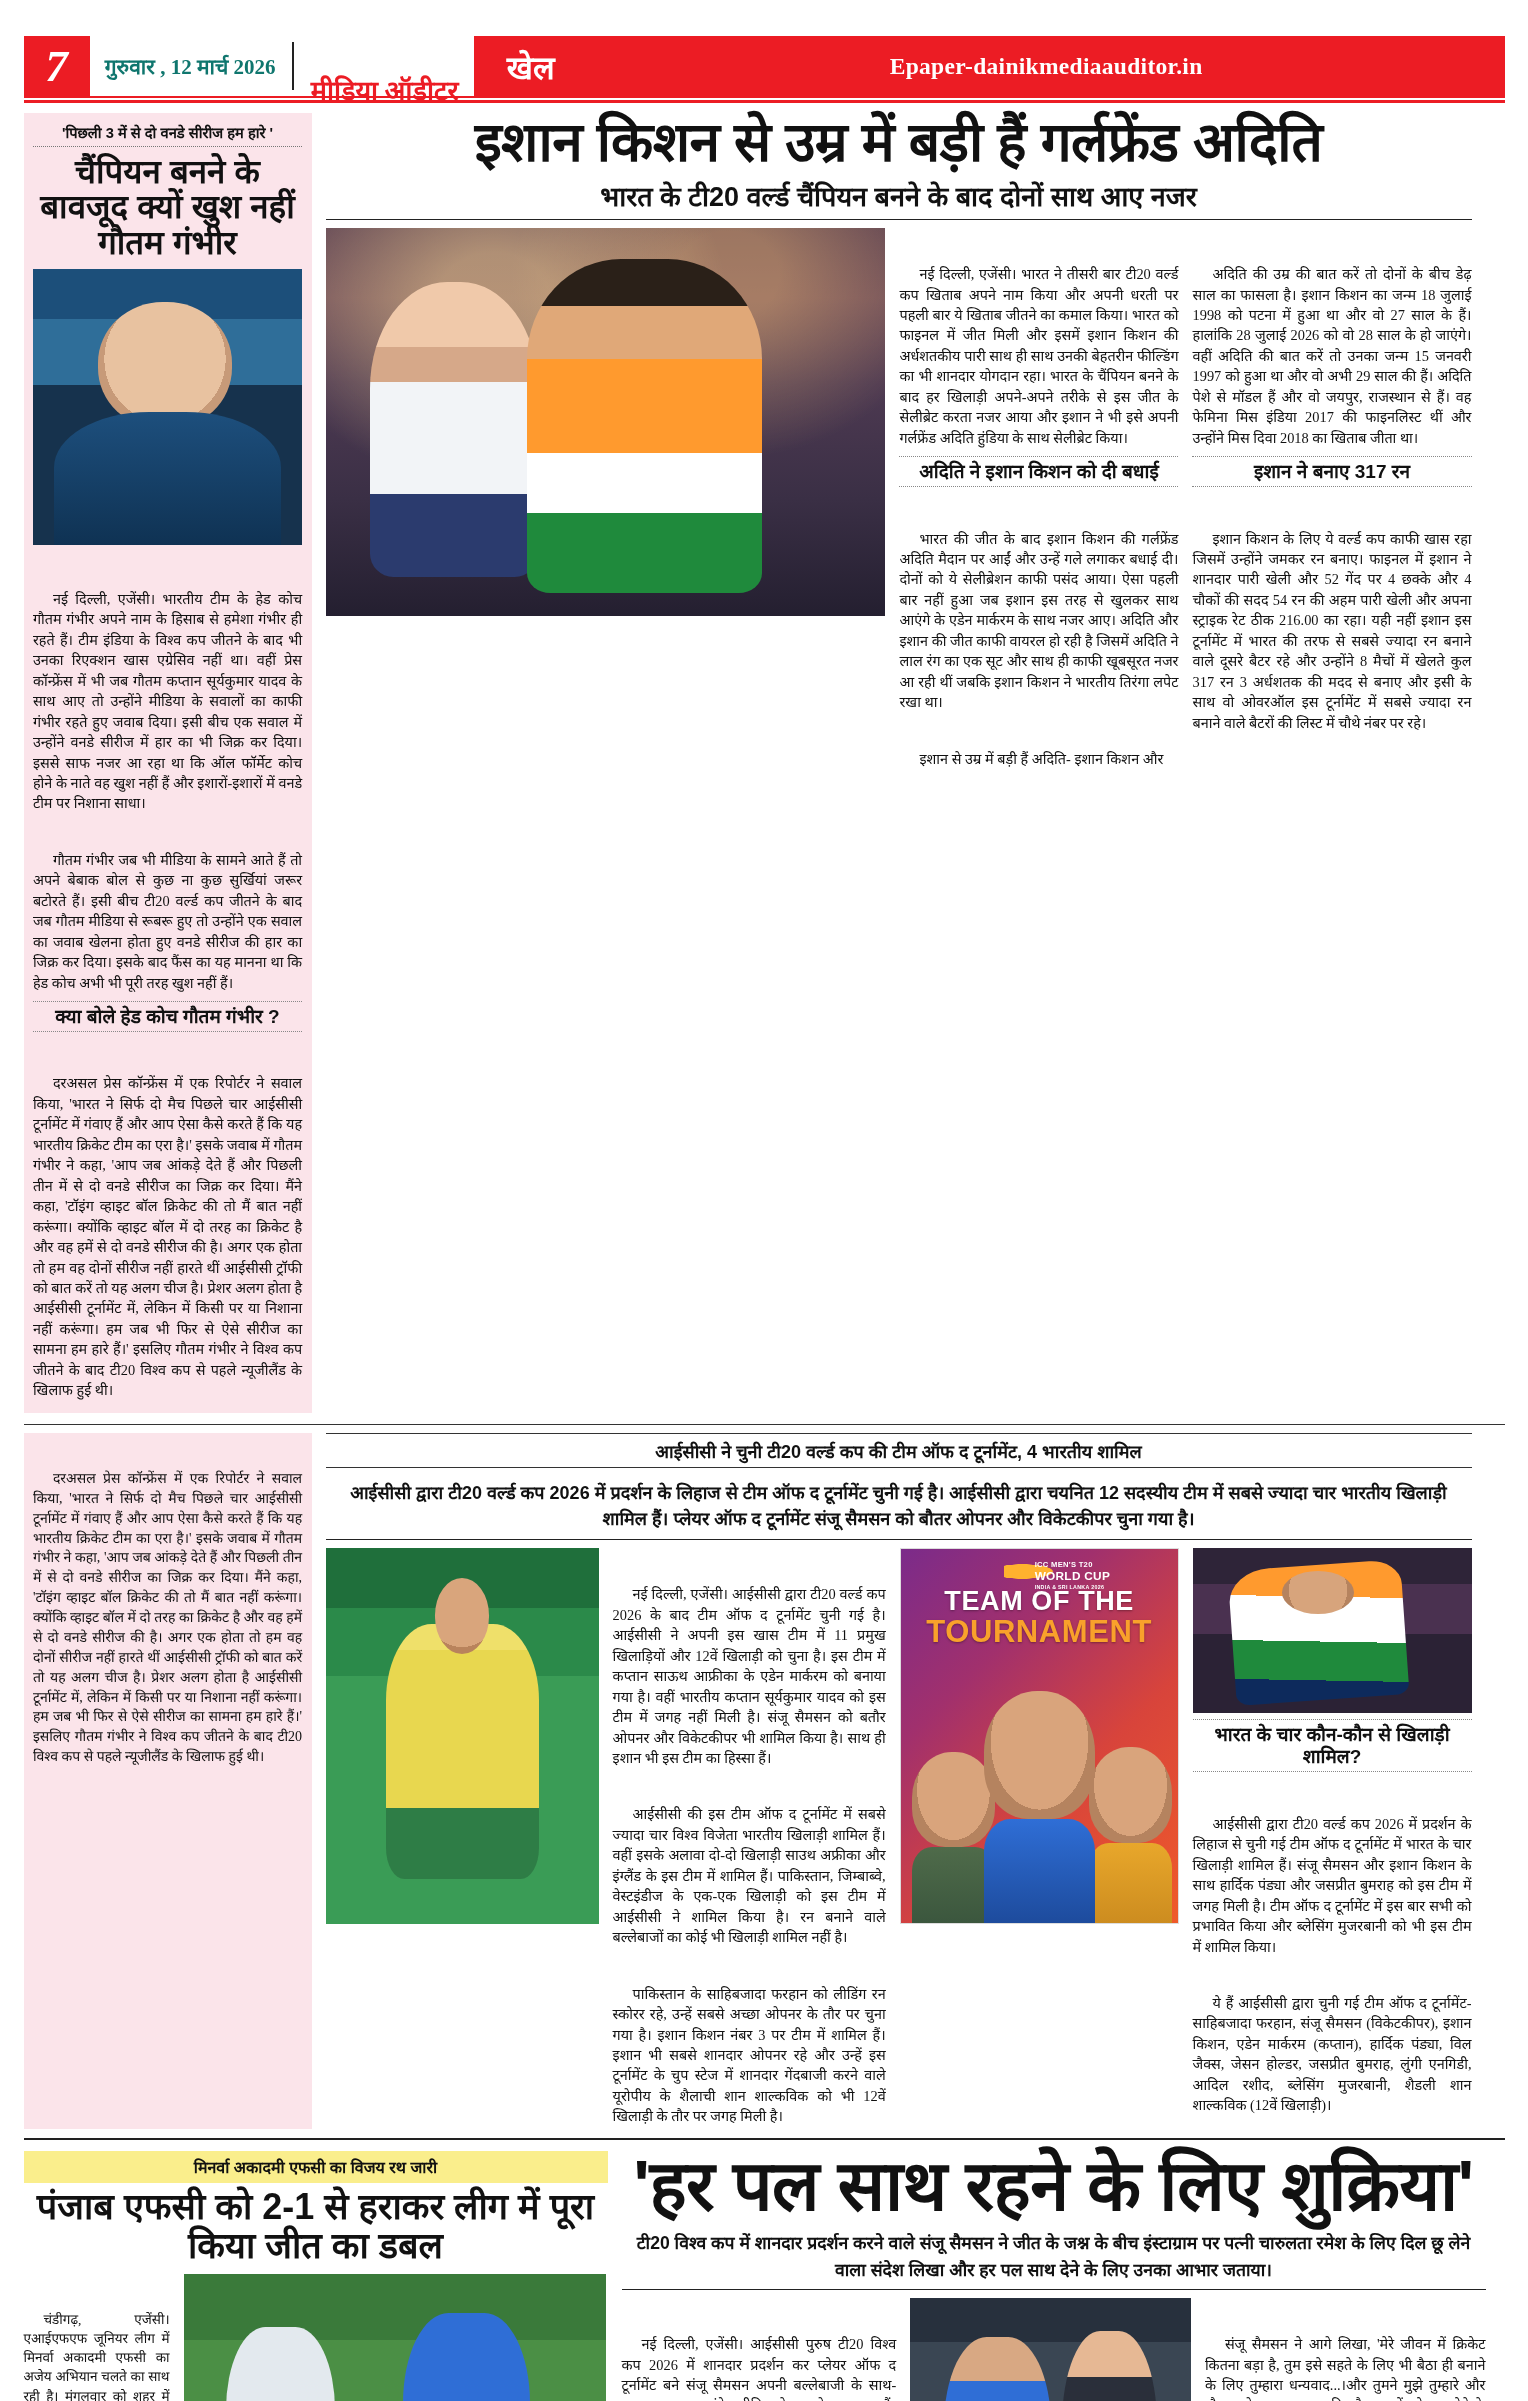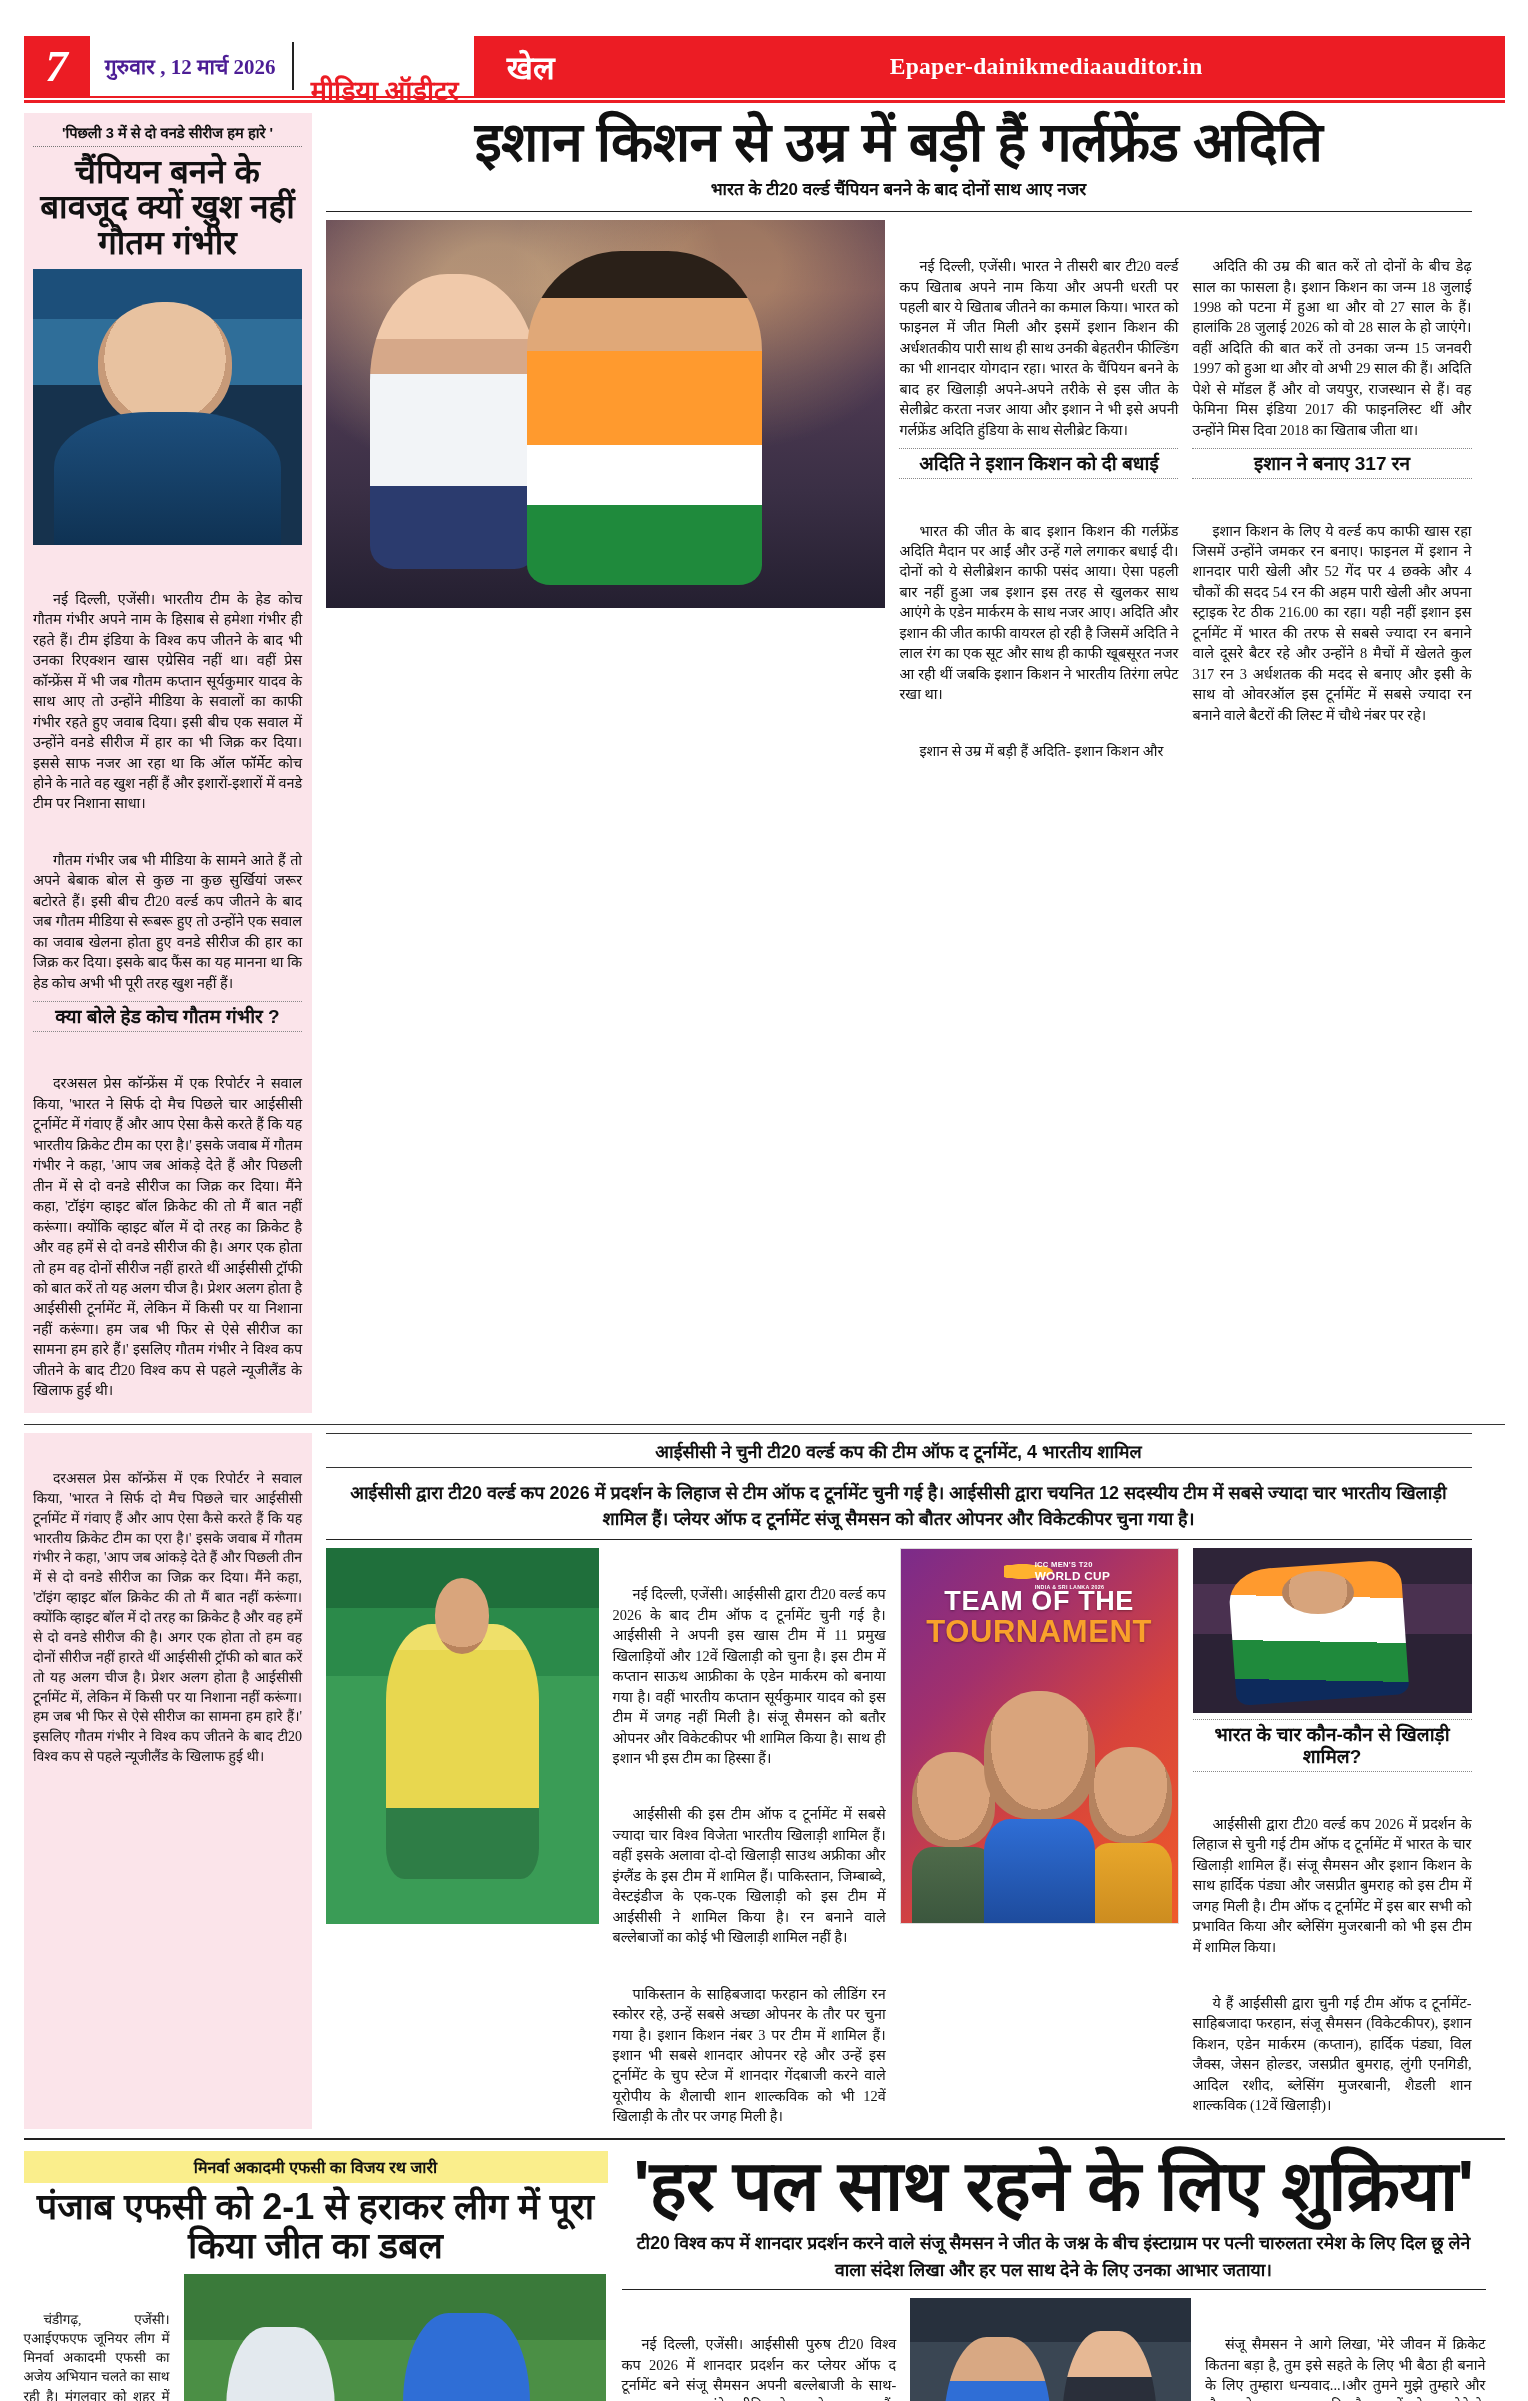--- a/index.html
+++ b/index.html
@@ -47,7 +47,7 @@
     font-family: "Liberation Serif", serif;
     font-size: 21px;
     font-weight: 700;
-    color: #4c1d95;
+    color: #0f766e;
     white-space: nowrap;
   }
   .mh-sep { width: 2.4px; align-self: stretch; background: #222; margin: 5.9px 0; }

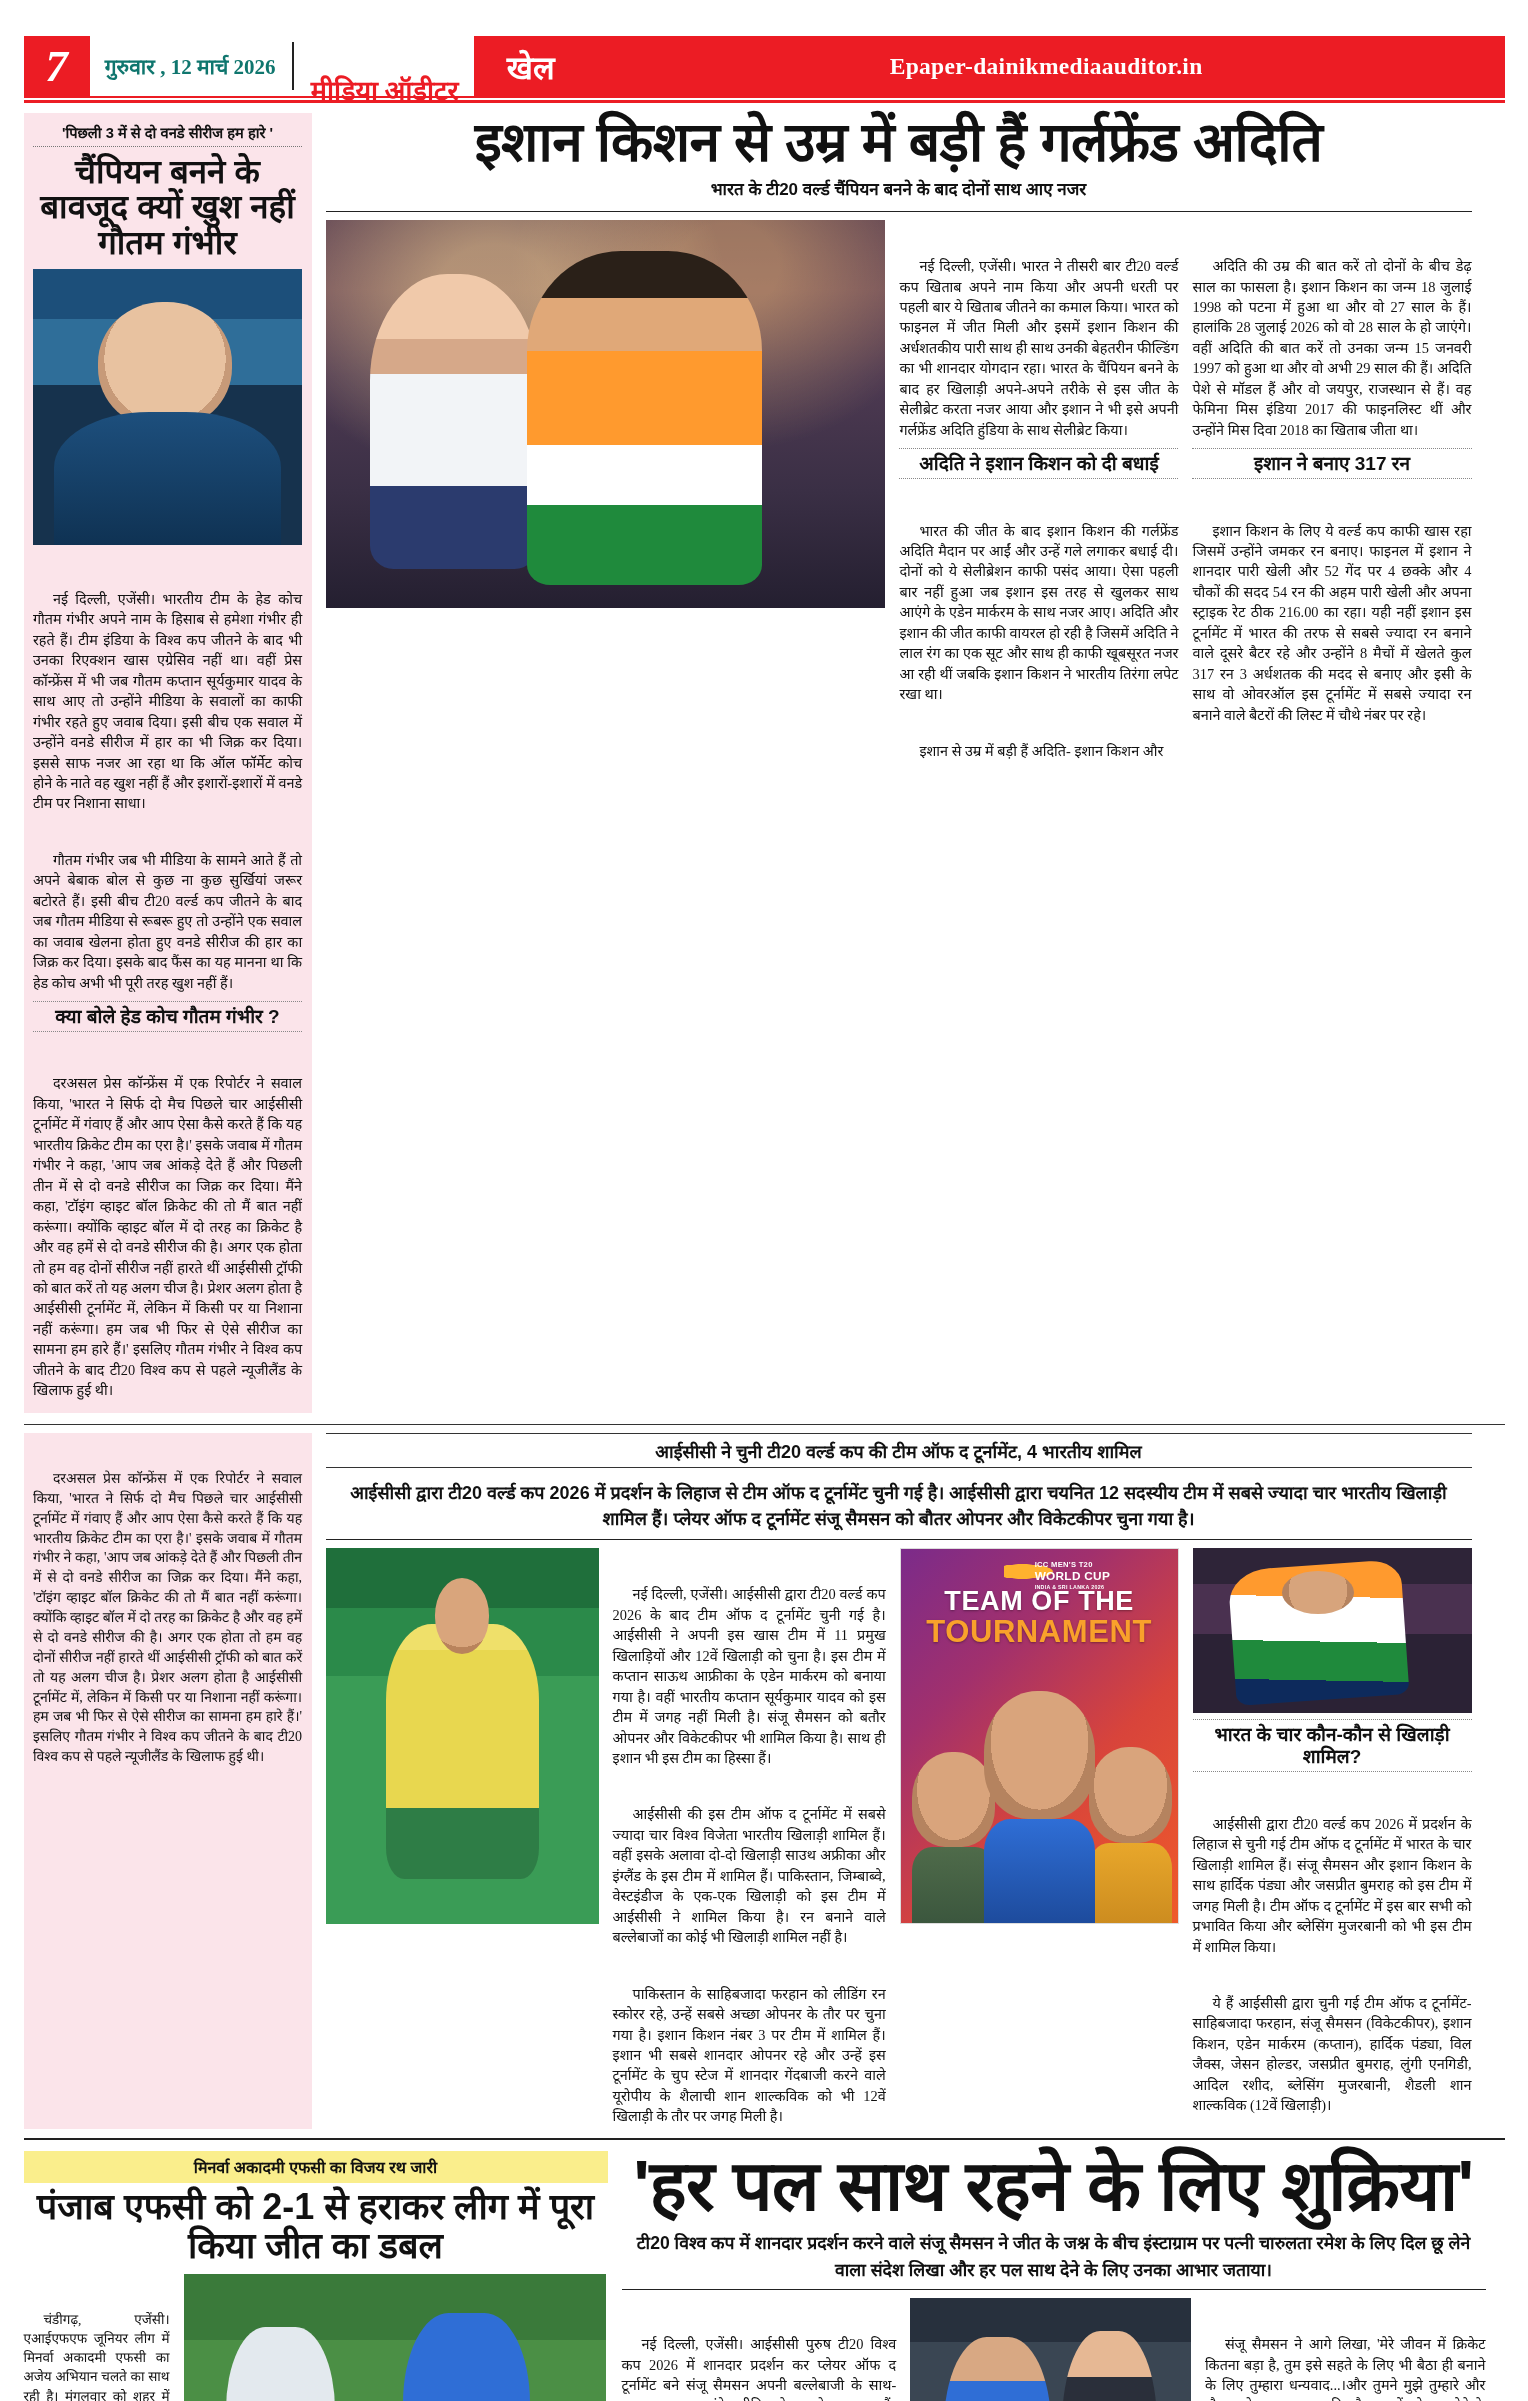--- a/index.html
+++ b/index.html
@@ -364,7 +364,7 @@
     <div class="col" style="width:1146px;">
       <div class="hl-xl" style="font-size:55px;letter-spacing:-0.6px;">इशान किशन से उम्र में बड़ी हैं गर्लफ्रेंड अदिति</div>
       <div class="spacer-8"></div>
-      <div class="subhead-band" style="font-size:17px;border-bottom:1.8px solid #222;padding-bottom:11px;">भारत के टी20 वर्ल्ड चैंपियन बनने के बाद दोनों साथ आए नजर</div>
+      <div class="subhead-band" style="font-size:27px;border-bottom:1.8px solid #222;padding-bottom:5px;">भारत के टी20 वर्ल्ड चैंपियन बनने के बाद दोनों साथ आए नजर</div>
       <div class="spacer-14"></div>
 
       <div class="row">

